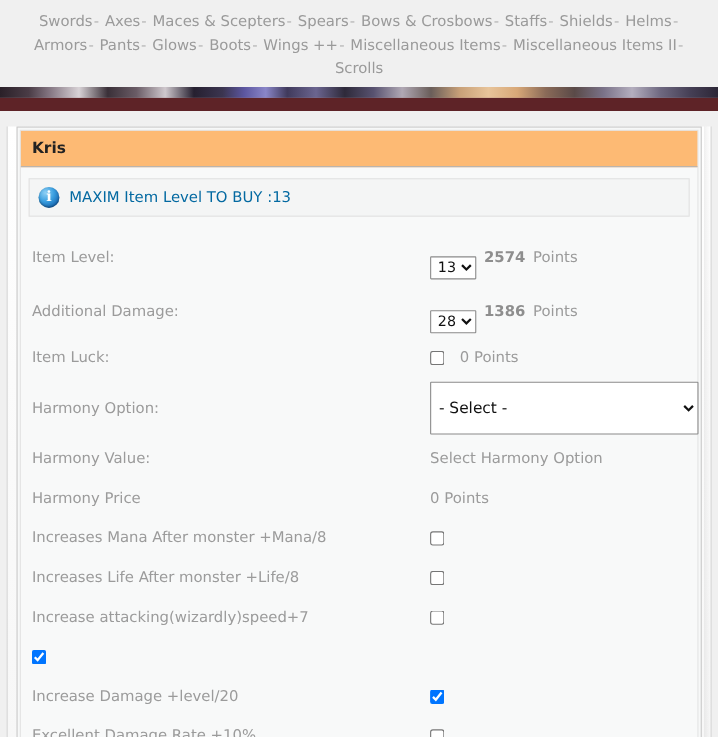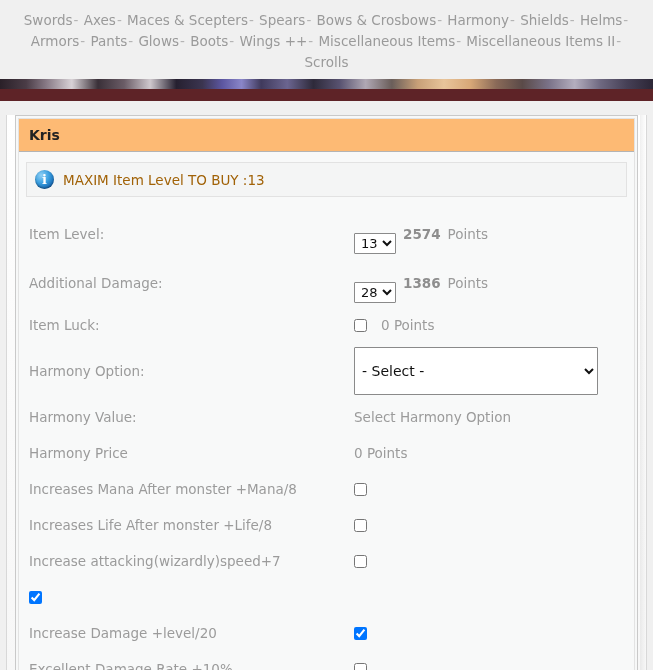--- a/index.html
+++ b/index.html
@@ -201,7 +201,7 @@
     <a href="#">Maces &amp; Scepters</a><span class="sep">-</span>
     <a href="#">Spears</a><span class="sep">-</span>
     <a href="#">Bows &amp; Crosbows</a><span class="sep">-</span>
-    <a href="#">Harmony</a><span class="sep">-</span>
+    <a href="#">Staffs</a><span class="sep">-</span>
     <a href="#">Shields</a><span class="sep">-</span>
     <a href="#">Helms</a><span class="sep">-</span>
     <a href="#">Armors</a><span class="sep">-</span>

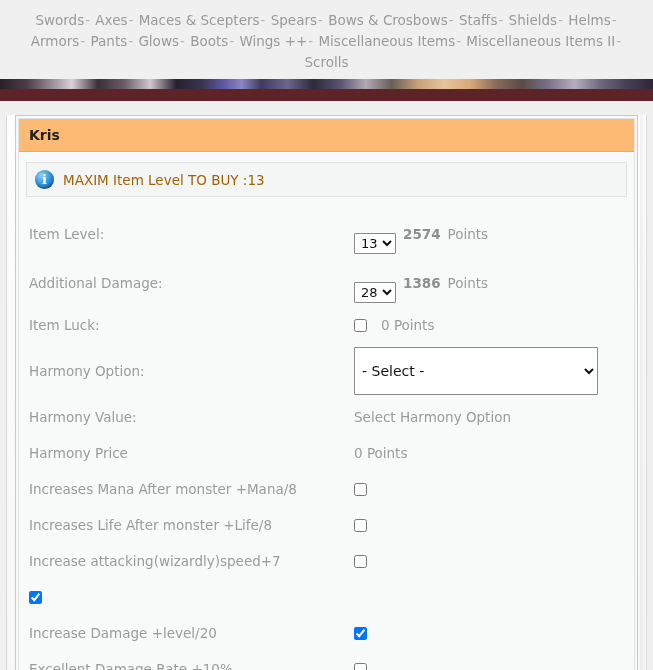--- a/index.html
+++ b/index.html
@@ -117,7 +117,7 @@
     line-height: 1;
   }
   .notice-text {
-    color: #a16207;
+    color: #0369a1;
     font-size: 13.5px;
   }
 

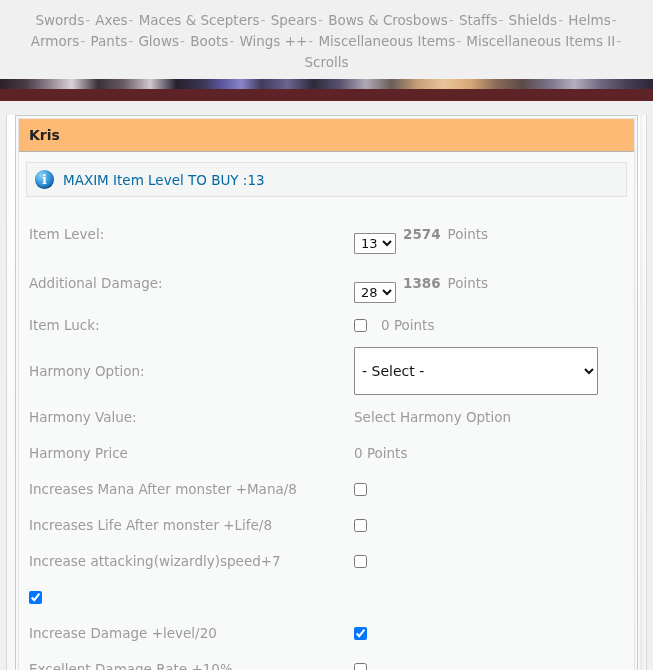--- a/index.html
+++ b/index.html
@@ -130,6 +130,7 @@
     align-items: center;
     min-height: 28px;
     padding: 4px 12px 4px 10px;
+    gap: 37px;
   }
   .row .label {
     color: #9b9b9b;

